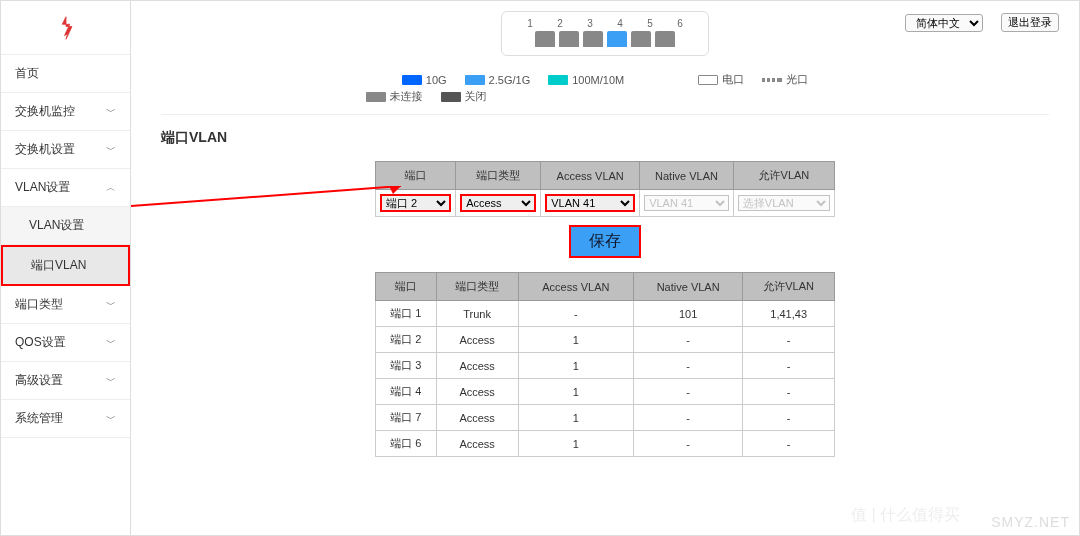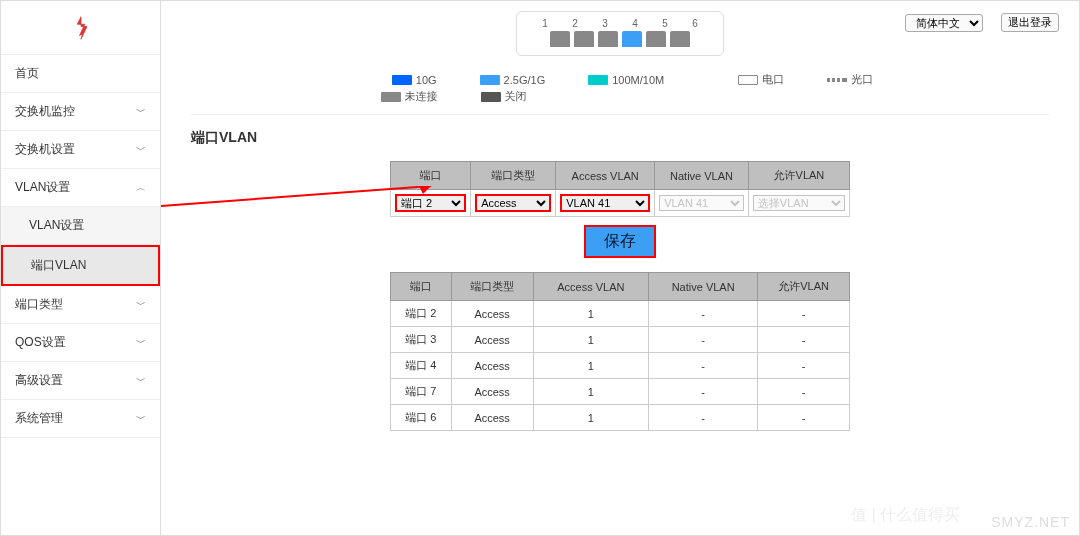--- a/index.html
+++ b/index.html
@@ -5,7 +5,7 @@
 * { box-sizing: border-box; margin: 0; padding: 0; }
 body { font-family: "Microsoft YaHei", Arial, sans-serif; font-size: 12px; color: #333; background: #fff; width: 1080px; height: 536px; overflow: hidden; position: relative; }
 .container { display: flex; height: 100%; border: 1px solid #ddd; }
-.sidebar { width: 160px; border-right: 1px solid #ddd; display: flex; flex-direction: column; }
+.sidebar { width: 130px; border-right: 1px solid #ddd; display: flex; flex-direction: column; }
 .logo { height: 54px; display: flex; align-items: center; justify-content: center; border-bottom: 1px solid #eee; }
 .logo svg { width: 30px; height: 30px; }
 .menu-item { padding: 10px 14px; border-bottom: 1px solid #eee; display: flex; justify-content: space-between; align-items: center; cursor: pointer; font-size: 12px; }

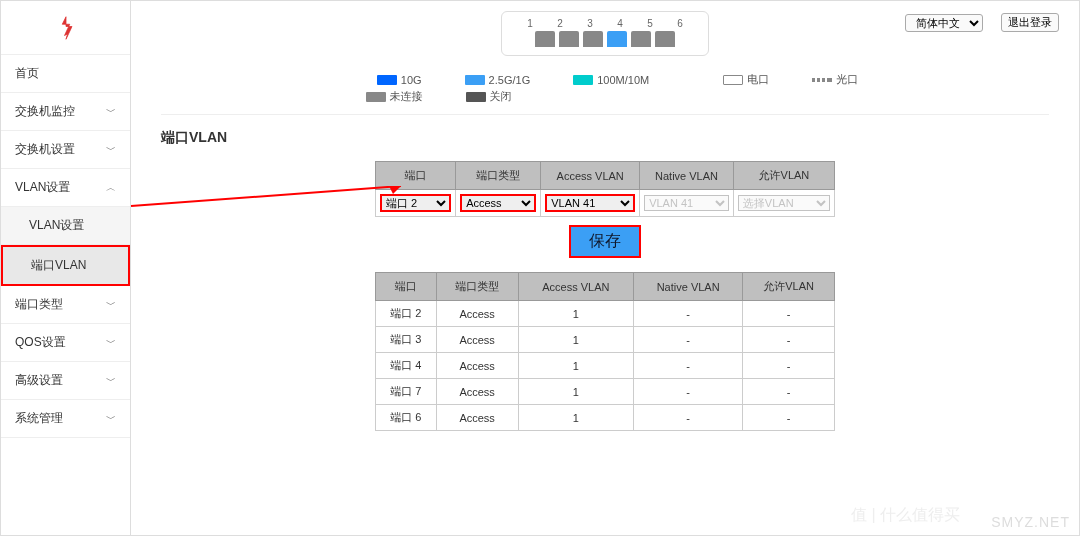--- a/index.html
+++ b/index.html
@@ -24,7 +24,7 @@
 .top-right { position: absolute; right: 20px; top: 12px; display: flex; gap: 18px; align-items: center; }
 .top-right select, .top-right button { font-size: 11px; padding: 1px 6px; border: 1px solid #aaa; background: #fafafa; border-radius: 3px; }
 .legend { display: flex; gap: 18px; justify-content: center; font-size: 11px; color: #555; padding: 6px 0 2px; flex-wrap: wrap; }
-.legend .grp { display: flex; align-items: center; gap: 4px; margin-left: 25px; }
+.legend .grp { display: flex; align-items: center; gap: 4px; }
 .swatch { width: 20px; height: 10px; display: inline-block; border-radius: 1px; }
 .sw-10g { background: #0066ff; }
 .sw-25g { background: #3b9ff5; }

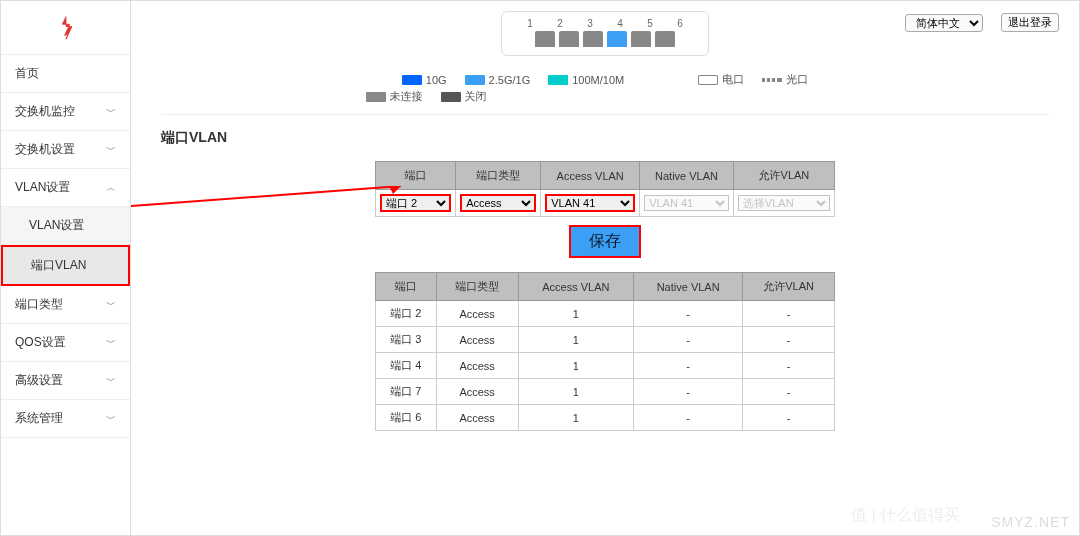--- a/index.html
+++ b/index.html
@@ -197,6 +197,13 @@
         </thead>
       <tbody id="status-body">
           <tr>
+            <td>端口 1</td>
+            <td>Trunk</td>
+            <td>-</td>
+            <td>101</td>
+            <td>1,41,43</td>
+          </tr>
+          <tr>
             <td>端口 2</td>
             <td>Access</td>
             <td>1</td>

